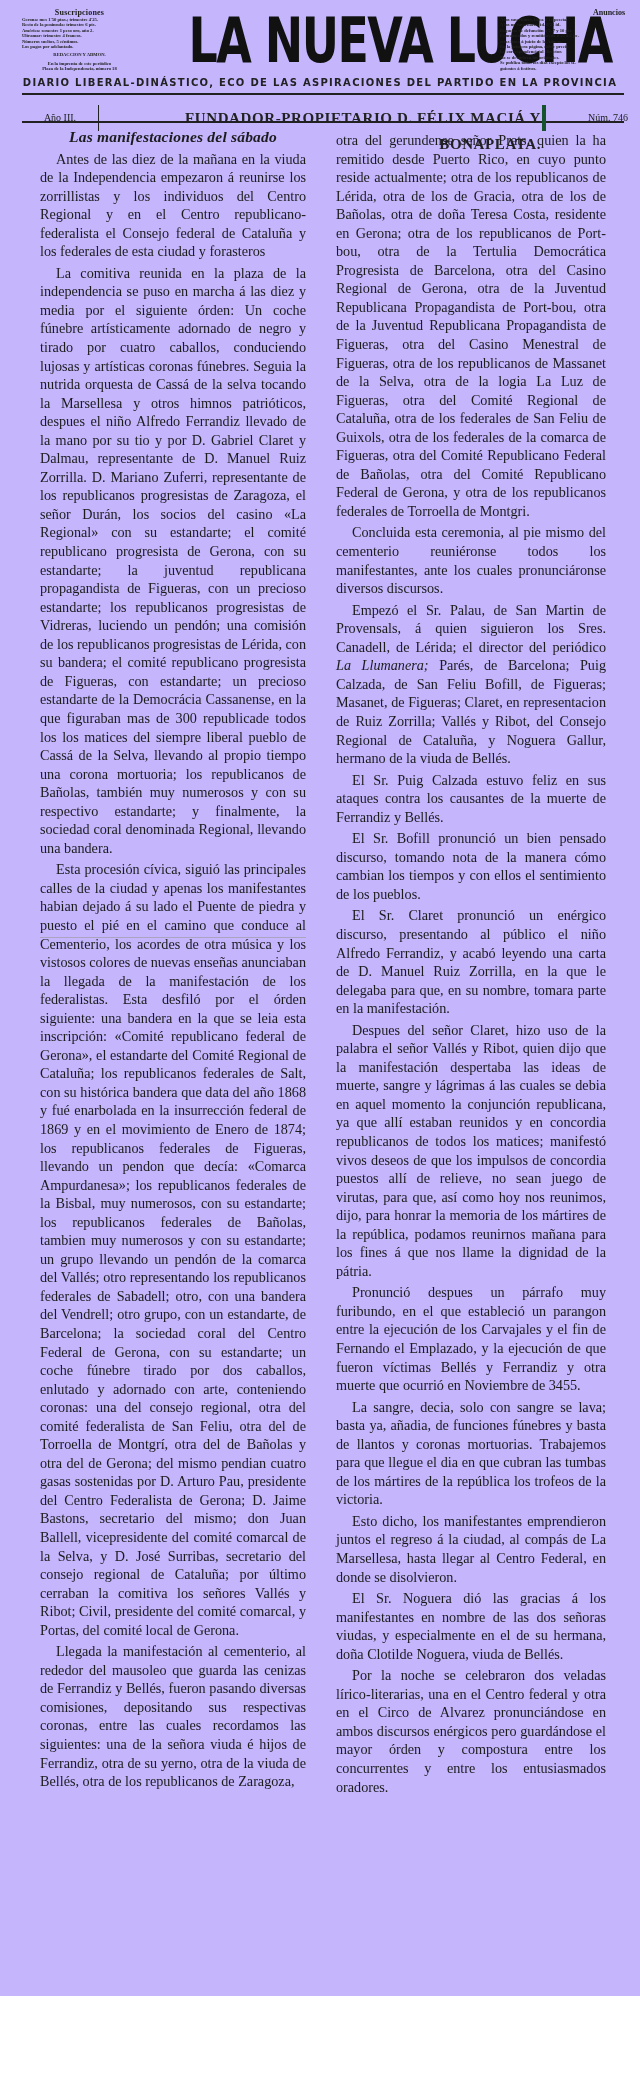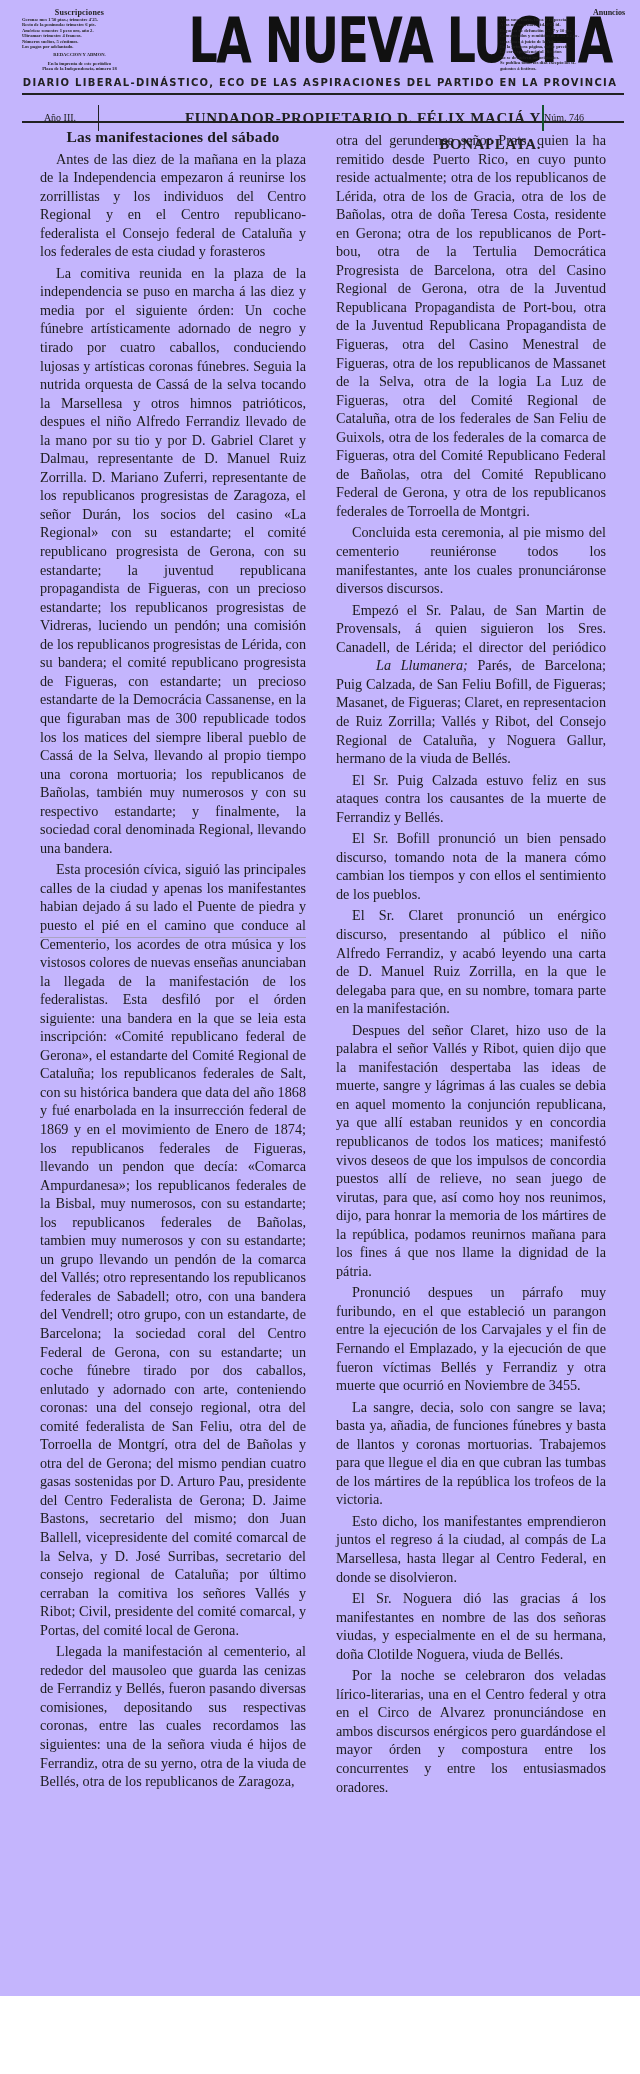--- a/index.html
+++ b/index.html
@@ -28,7 +28,7 @@
   .hdr-bar .cell { position:absolute; top:0; height:26px; line-height:26px; font-family:"Liberation Serif", serif; font-size:10px; color:#222;margin-top:10px; }
   .hdr-bar .year { left:0; width:76px; text-align:center; border-right:1px solid #222; }
   .hdr-bar .founder { left:77px; width:442px; text-align:right; font-weight:bold; font-size:15px; letter-spacing:0.6px; }
-  .hdr-bar .num { left:520px; width:82px; text-align:left; border-left:2px solid #14532d; }
+  .hdr-bar .num { left:520px; width:82px; text-align:right; border-left:4px solid #14532d; }
 
   .col { position:absolute; top:128px; font-family:"Liberation Serif", serif; font-size:14.2px; line-height:18.55px; color:#1c1c1c; text-align:justify; hyphens:manual; }
   .col.left { left:40px; width:266px; }

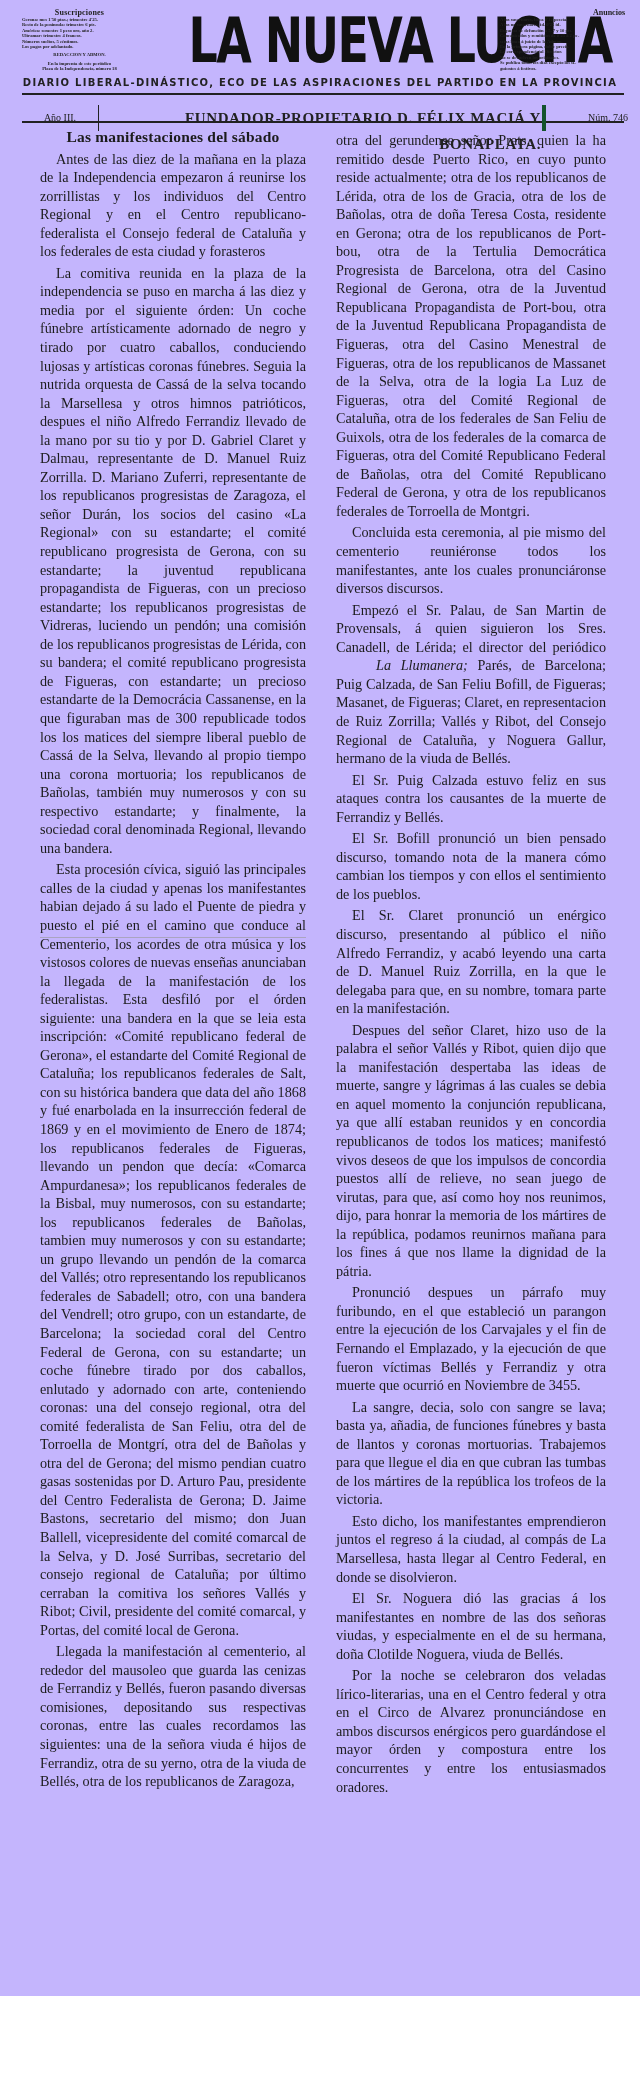--- a/index.html
+++ b/index.html
@@ -35,7 +35,7 @@
   .col.right { left:336px; width:270px; top:131px; }
   .col p { margin:0 0 0 0; text-indent:16px; }
   .col p + p { margin-top:3px; }
-  .headline { font-weight:bold; font-size:15.5px; text-align:center; margin:0 0 8px 0; text-indent:0 !important; letter-spacing:0.2px; }
+  .headline { font-weight:bold; font-size:15.5px; text-align:center; margin:0 0 8px 0; text-indent:0 !important; letter-spacing:0.2px;font-style:italic; }
   .ital { font-style:italic;margin-left:40px; }
   .rule { position:absolute; left:40px; top:937px; width:266px; height:1px; background:#999; opacity:0.6; }
 </style>

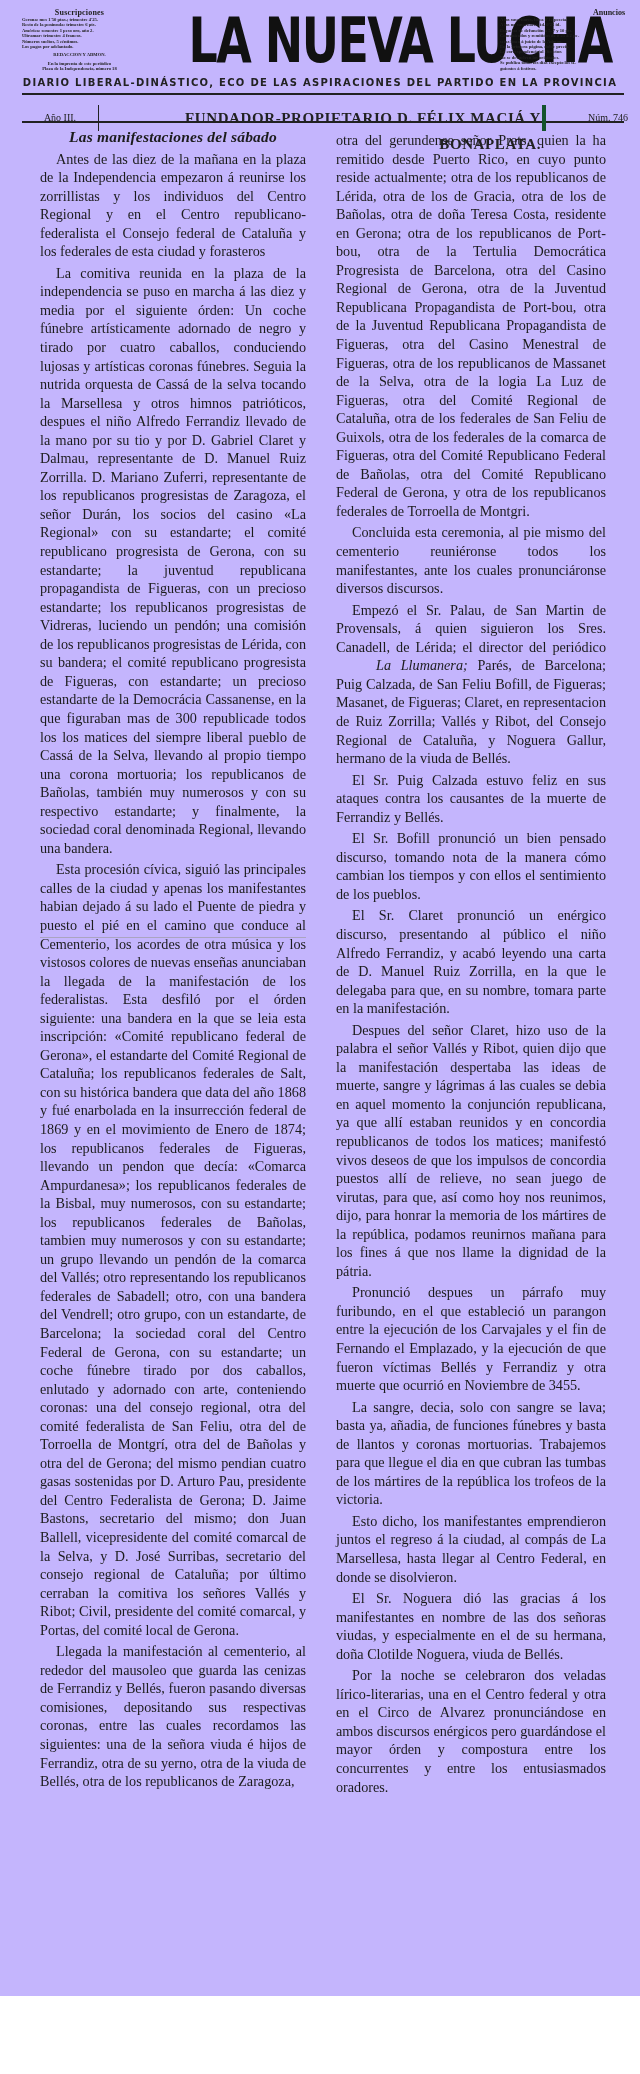--- a/index.html
+++ b/index.html
@@ -87,7 +87,7 @@
 
   <div class="col left">
     <p class="headline">Las manifestaciones del sábado</p>
-    <p>Antes de las diez de la mañana en la plaza de la Independencia empezaron á reunirse los zorrillistas y los individuos del Centro Regional y en el Centro republicano-federalista el Consejo federal de Cataluña y los federales de esta ciudad y forasteros</p>
+    <p>Antes de las diez de la mañana en la viuda de la Independencia empezaron á reunirse los zorrillistas y los individuos del Centro Regional y en el Centro republicano-federalista el Consejo federal de Cataluña y los federales de esta ciudad y forasteros</p>
     <p>La comitiva reunida en la plaza de la independencia se puso en marcha á las diez y media por el siguiente órden: Un coche fúnebre artísticamente adornado de negro y tirado por cuatro caballos, conduciendo lujosas y artísticas coronas fúnebres. Seguia la nutrida orquesta de Cassá de la selva tocando la Marsellesa y otros himnos patrióticos, despues el niño Alfredo Ferrandiz llevado de la mano por su tio y por D. Gabriel Claret y Dalmau, representante de D. Manuel Ruiz Zorrilla. D. Mariano Zuferri, representante de los republicanos progresistas de Zaragoza, el señor Durán, los socios del casino «La Regional» con su estandarte; el comité republicano progresista de Gerona, con su estandarte; la juventud republicana propagandista de Figueras, con un precioso estandarte; los republicanos progresistas de Vidreras, luciendo un pendón; una comisión de los republicanos progresistas de Lérida, con su bandera; el comité republicano progresista de Figueras, con estandarte; un precioso estandarte de la Democrácia Cassanense, en la que figuraban mas de 300 republicade todos los los matices del siempre liberal pueblo de Cassá de la Selva, llevando al propio tiempo una corona mortuoria; los republicanos de Bañolas, también muy numerosos y con su respectivo estandarte; y finalmente, la sociedad coral denominada Regional, llevando una bandera.</p>
     <p>Esta procesión cívica, siguió las principales calles de la ciudad y apenas los manifestantes habian dejado á su lado el Puente de piedra y puesto el pié en el camino que conduce al Cementerio, los acordes de otra música y los vistosos colores de nuevas enseñas anunciaban la llegada de la manifestación de los federalistas. Esta desfiló por el órden siguiente: una bandera en la que se leia esta inscripción: «Comité republicano federal de Gerona», el estandarte del Comité Regional de Cataluña; los republicanos federales de Salt, con su histórica bandera que data del año 1868 y fué enarbolada en la insurrección federal de 1869 y en el movimiento de Enero de 1874; los republicanos federales de Figueras, llevando un pendon que decía: «Comarca Ampurdanesa»; los republicanos federales de la Bisbal, muy numerosos, con su estandarte; los republicanos federales de Bañolas, tambien muy numerosos y con su estandarte; un grupo llevando un pendón de la comarca del Vallés; otro representando los republicanos federales de Sabadell; otro, con una bandera del Vendrell; otro grupo, con un estandarte, de Barcelona; la sociedad coral del Centro Federal de Gerona, con su estandarte; un coche fúnebre tirado por dos caballos, enlutado y adornado con arte, conteniendo coronas: una del consejo regional, otra del comité federalista de San Feliu, otra del de Torroella de Montgrí, otra del de Bañolas y otra del de Gerona; del mismo pendian cuatro gasas sostenidas por D. Arturo Pau, presidente del Centro Federalista de Gerona; D. Jaime Bastons, secretario del mismo; don Juan Ballell, vicepresidente del comité comarcal de la Selva, y D. José Surribas, secretario del consejo regional de Cataluña; por último cerraban la comitiva los señores Vallés y Ribot; Civil, presidente del comité comarcal, y Portas, del comité local de Gerona.</p>
     <p>Llegada la manifestación al cementerio, al rededor del mausoleo que guarda las cenizas de Ferrandiz y Bellés, fueron pasando diversas comisiones, depositando sus respectivas coronas, entre las cuales recordamos las siguientes: una de la señora viuda é hijos de Ferrandiz, otra de su yerno, otra de la viuda de Bellés, otra de los republicanos de Zaragoza,</p>

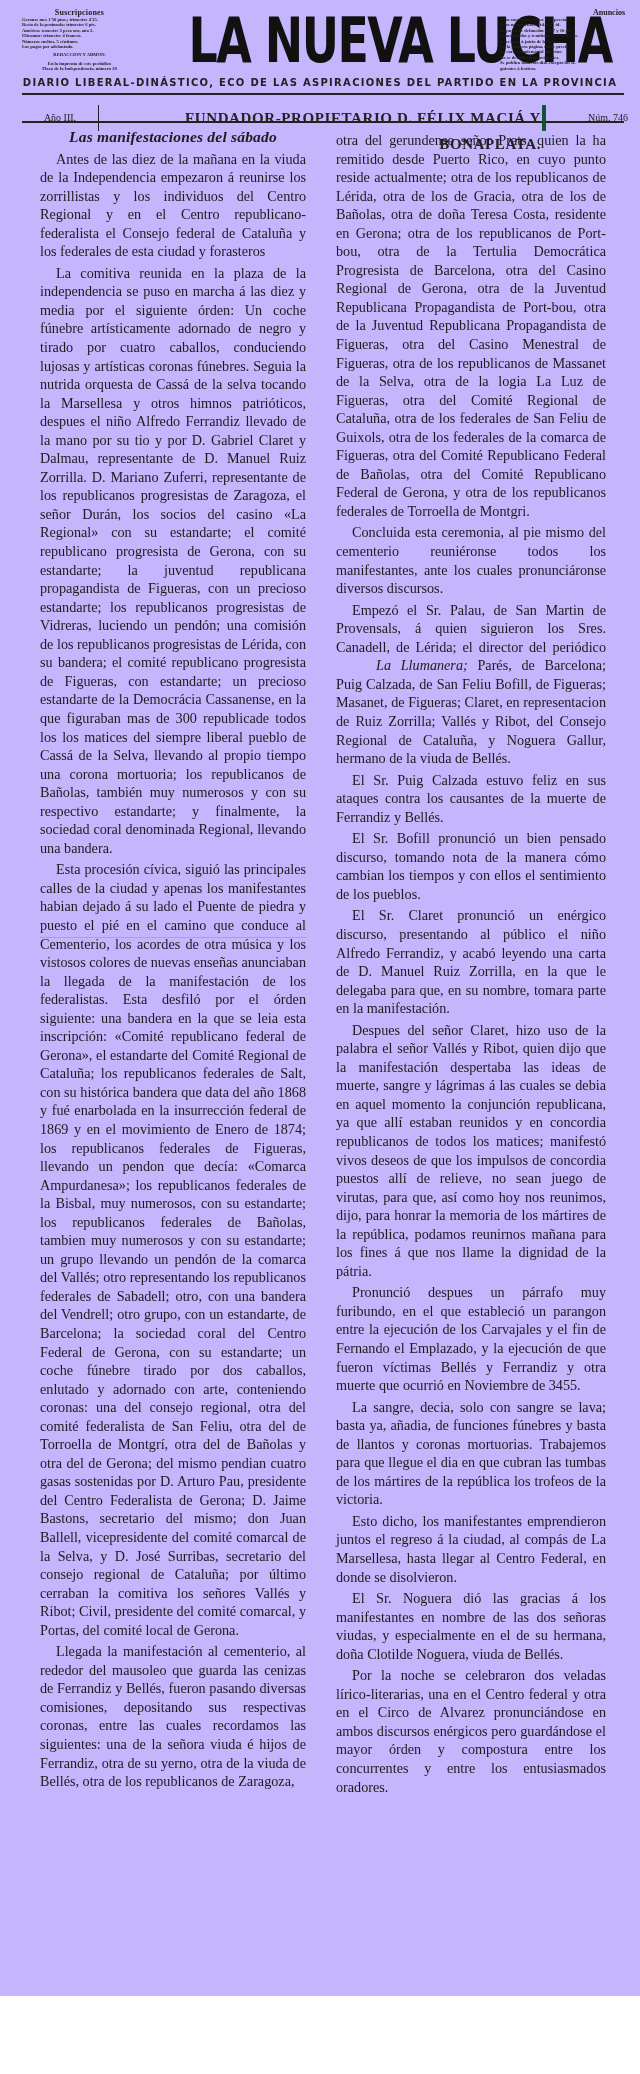--- a/index.html
+++ b/index.html
@@ -36,7 +36,7 @@
   .col p { margin:0 0 0 0; text-indent:16px; }
   .col p + p { margin-top:3px; }
   .headline { font-weight:bold; font-size:15.5px; text-align:center; margin:0 0 8px 0; text-indent:0 !important; letter-spacing:0.2px;font-style:italic; }
-  .ital { font-style:italic;margin-left:40px; }
+  .ital { font-style:italic; }
   .rule { position:absolute; left:40px; top:937px; width:266px; height:1px; background:#999; opacity:0.6; }
 </style>
 </head>

